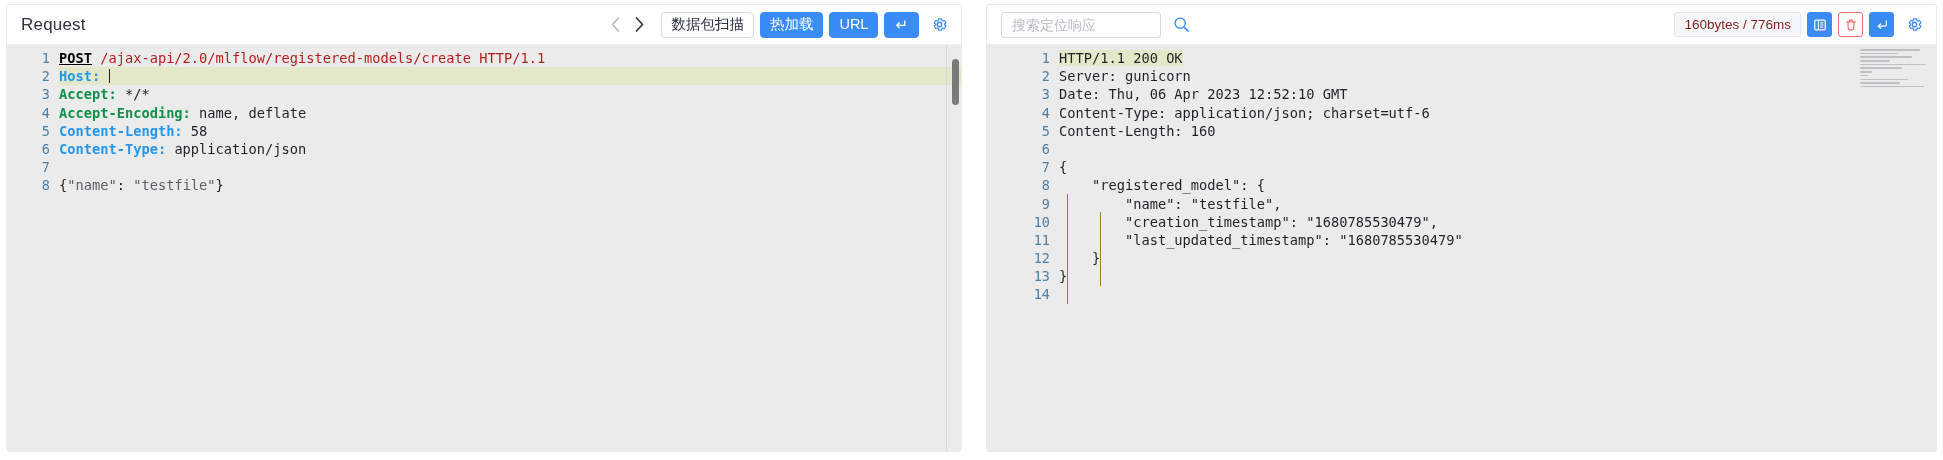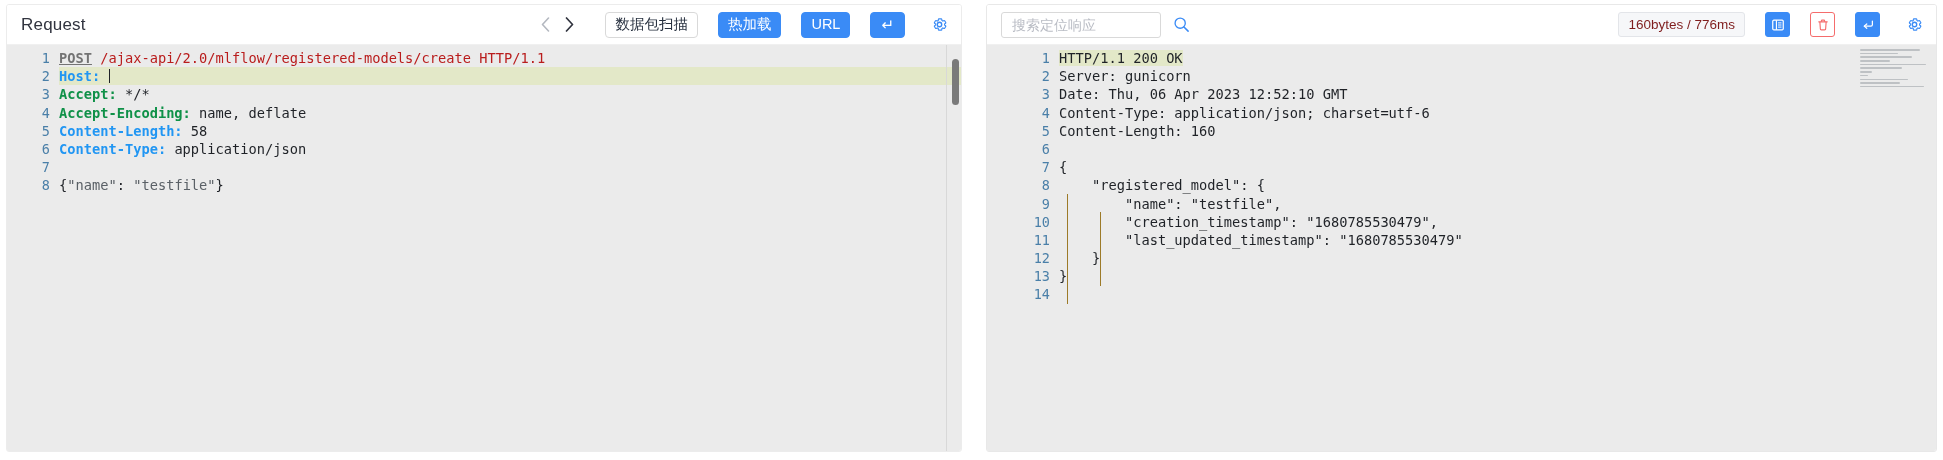--- a/index.html
+++ b/index.html
@@ -65,7 +65,7 @@
   .toolbar-right {
     display: flex;
     align-items: center;
-    gap: 20px;
+    gap: 6px;
     justify-content: center;
   }
 

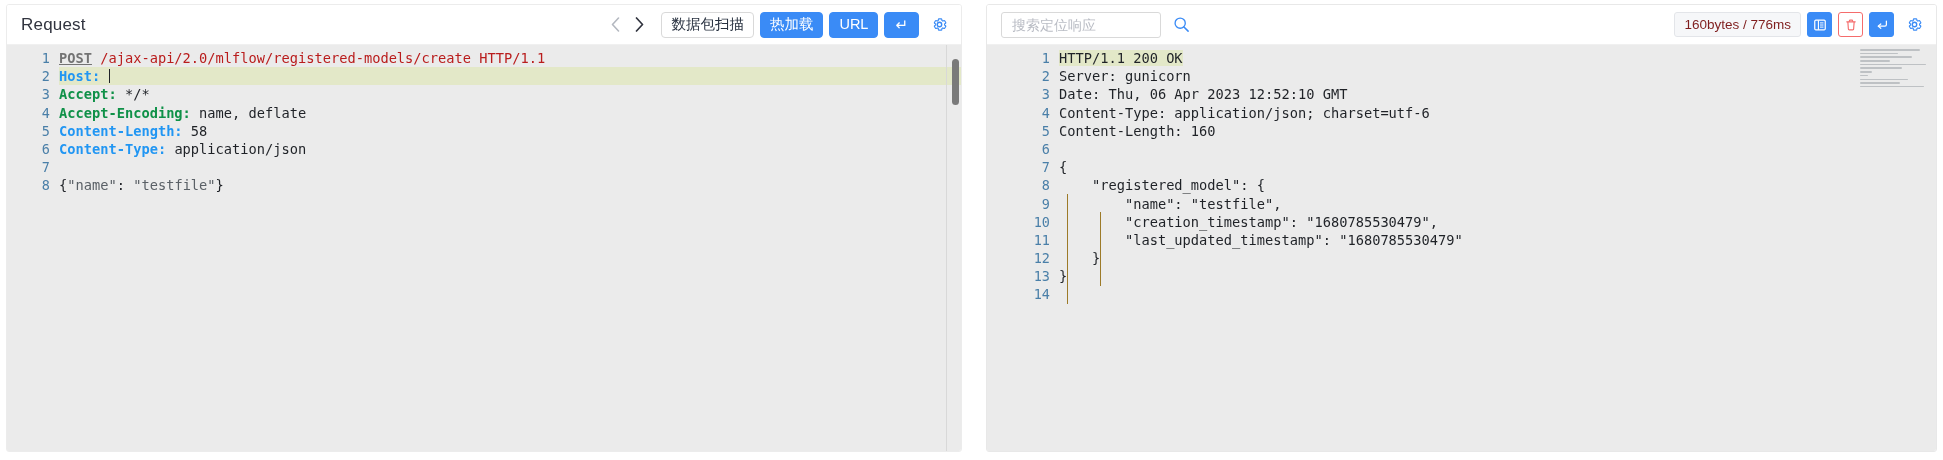--- a/index.html
+++ b/index.html
@@ -218,7 +218,7 @@
   .hl-text { background: #e3e8c8; }
 
   
-  .t-method  { color: #737373; font-weight: bold; text-decoration: underline; }
+  .t-method  { color: #000000; font-weight: bold; text-decoration: underline; }
   .t-path    { color: #b91c1c; }
   .t-hdr-b   { color: #2196f3; font-weight: bold; }
   .t-hdr-g   { color: #0f9148; font-weight: bold; }

